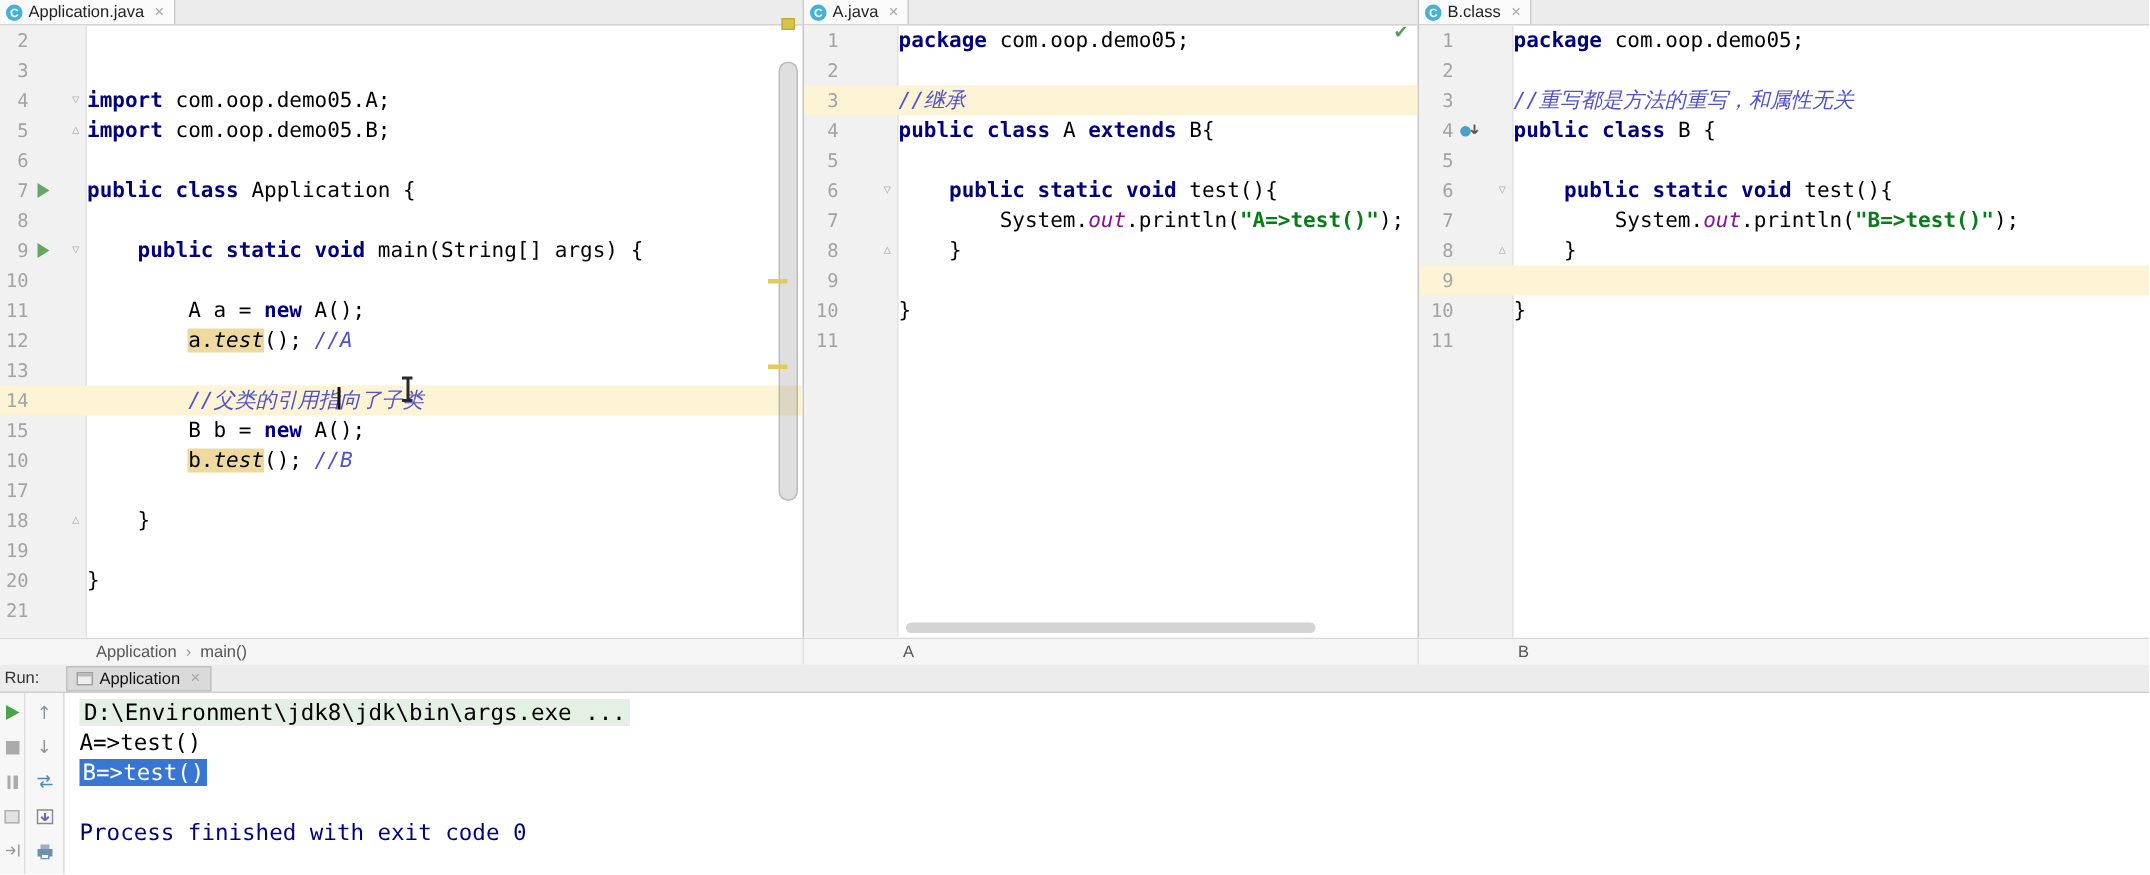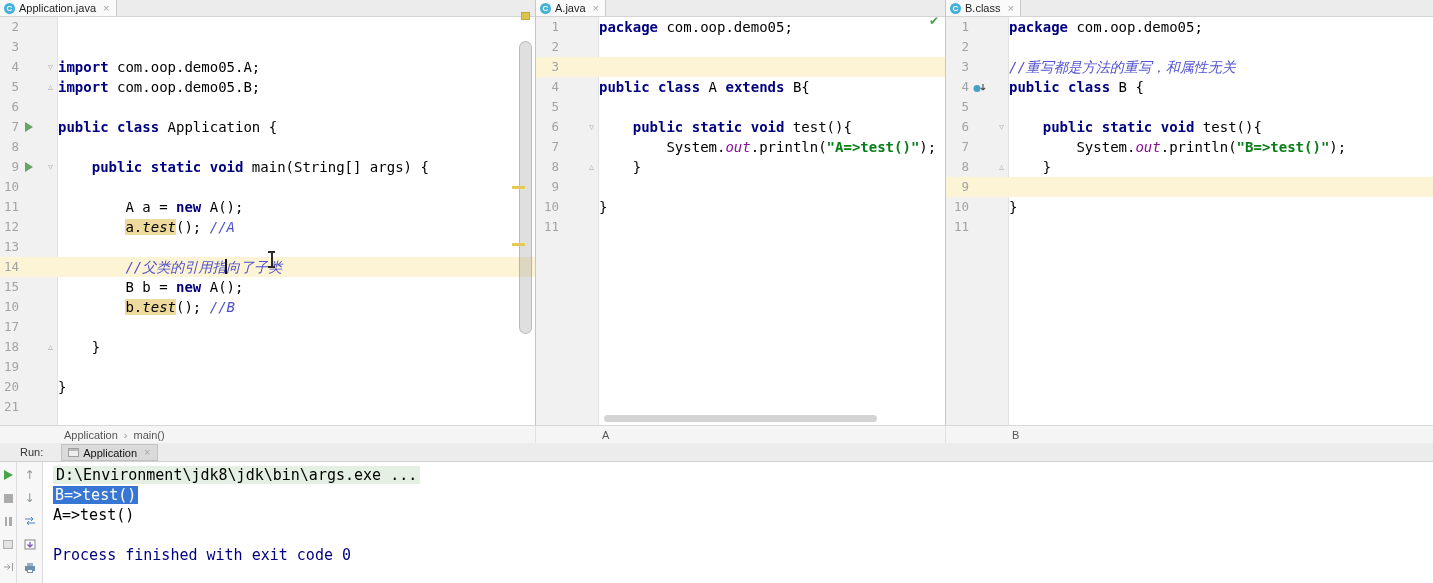--- a/index.html
+++ b/index.html
@@ -130,7 +130,7 @@
           <div class="gutterbg"></div>
           <div class="row"><span class="gut"><span class="num">1</span><span class="ico"></span></span><span class="src"><span class="tk-kw">package</span><span class="tk-pl"> com.oop.demo05;</span></span></div>
           <div class="row"><span class="gut"><span class="num">2</span><span class="ico"></span></span><span class="src"></span></div>
-          <div class="row cur"><span class="gut"><span class="num">3</span><span class="ico"></span></span></div>
+          <div class="row cur"><span class="gut"><span class="num">3</span><span class="ico"></span></span><span class="src"><span class="tk-cm">//继承</span></span></div>
           <div class="row"><span class="gut"><span class="num">4</span><span class="ico"></span></span><span class="src"><span class="tk-kw">public class</span><span class="tk-pl"> A </span><span class="tk-kw">extends</span><span class="tk-pl"> B{</span></span></div>
           <div class="row"><span class="gut"><span class="num">5</span><span class="ico"></span></span><span class="src"></span></div>
           <div class="row"><span class="gut"><span class="num">6</span><span class="ico"><span class="fold">▿</span></span></span><span class="src"><span class="tk-pl">    </span><span class="tk-kw">public static void</span><span class="tk-pl"> test(){</span></span></div>

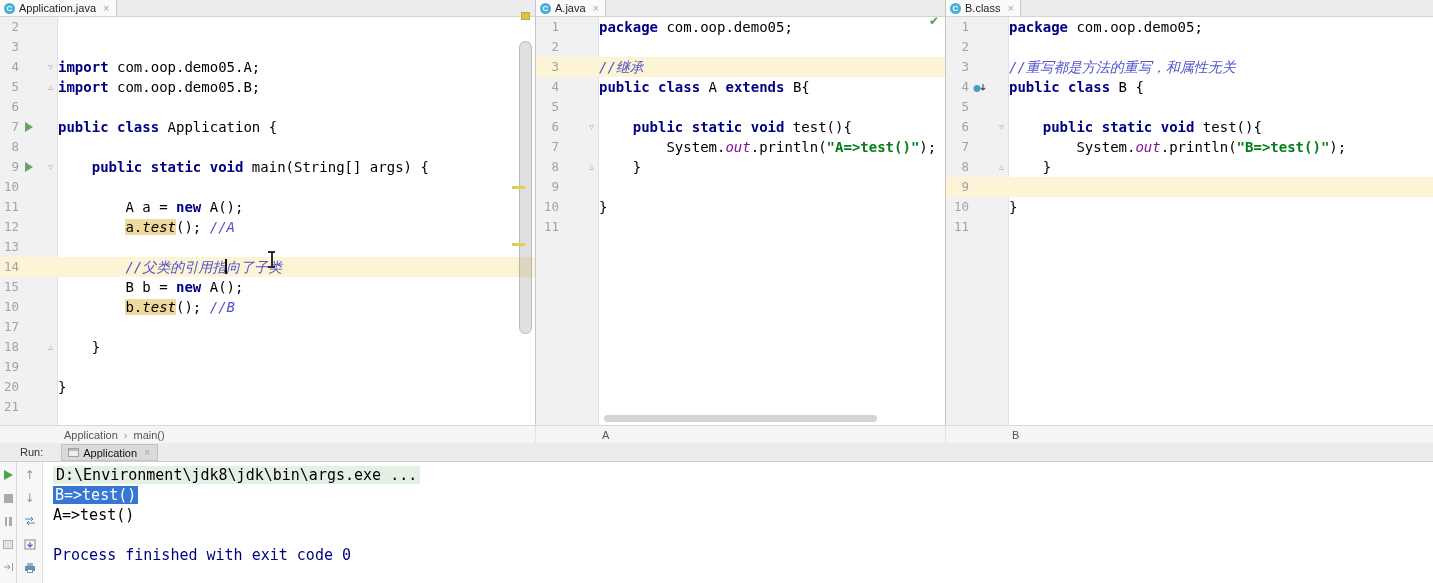--- a/index.html
+++ b/index.html
@@ -52,7 +52,7 @@
 .crumbcell.c2{width:487px;padding-left:66px;border-right:none}
 .sep{margin:0 6px;color:#999}
 .runheader{height:19px;background:#ececec;border-bottom:1px solid #cfcfcf;display:flex;align-items:center;font-size:11px}
-.runlabel{padding:0 6px 0 20px;color:#333}
+.runlabel{padding:0 6px 0 3px;color:#333}
 .runtab{display:flex;align-items:center;gap:4px;background:#dadada;border:1px solid #c2c2c2;height:17px;padding:0 6px;margin-left:12px;margin-top:1px;font-size:11px;color:#111}
 .runtab-icon{width:11px;height:9px;border:1px solid #9f9f9f;background:#eee;position:relative}
 .runtab-icon:before{content:"";position:absolute;left:0;top:0;right:0;height:2px;background:#b9b9b9}

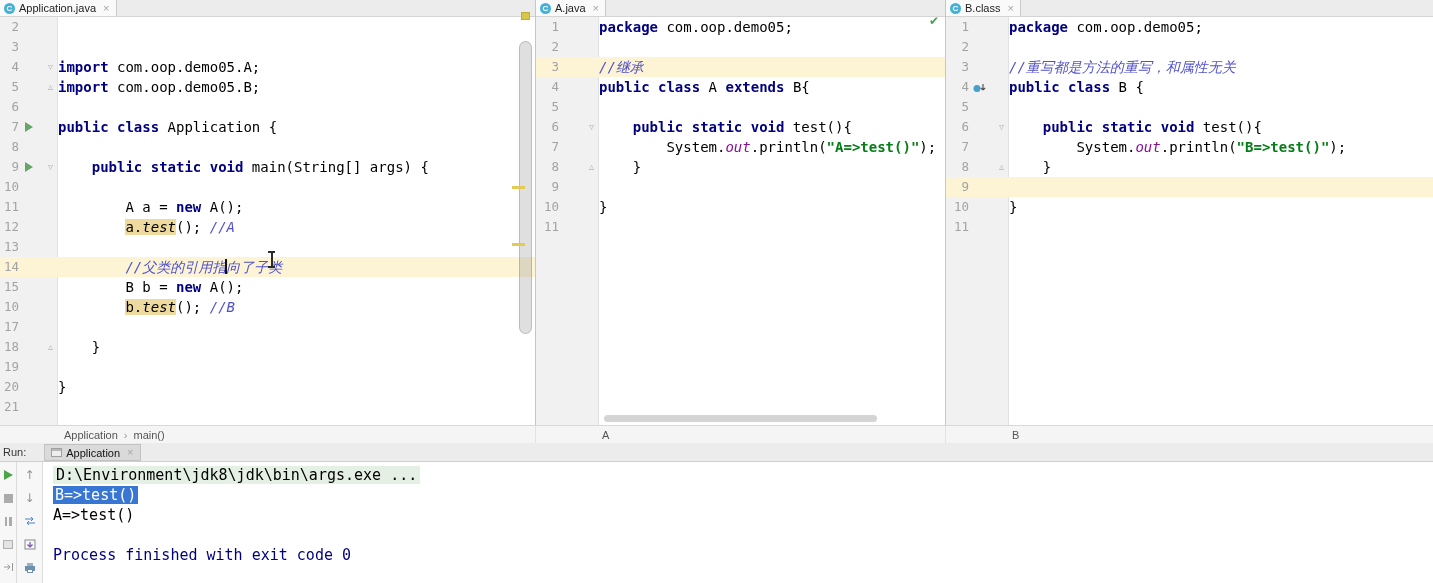--- a/index.html
+++ b/index.html
@@ -242,8 +242,8 @@
     </div>
     <div class="cout">
         <div class="cline"><span class="cmd">D:\Environment\jdk8\jdk\bin\args.exe ...</span></div>
+        <div class="cline">A=&gt;test()</div>
         <div class="cline"><span class="sel">B=&gt;test()</span></div>
-        <div class="cline">A=&gt;test()</div>
         <div class="cline"></div>
         <div class="cline info">Process finished with exit code 0</div>
       </div>

